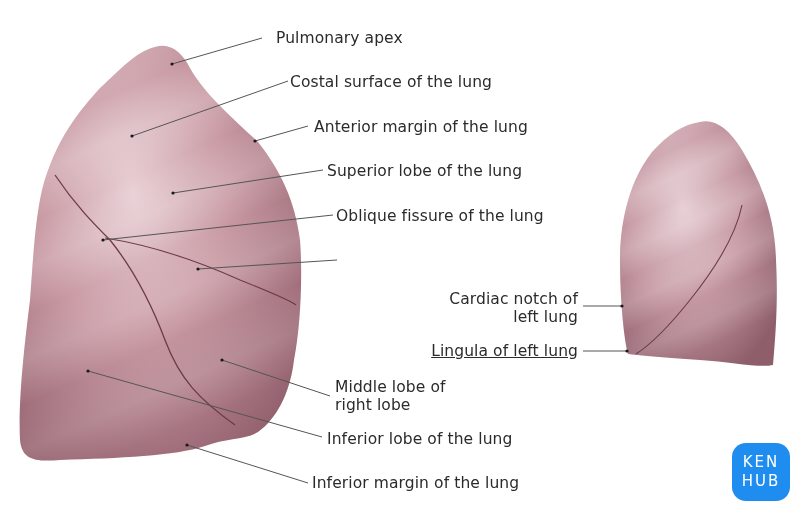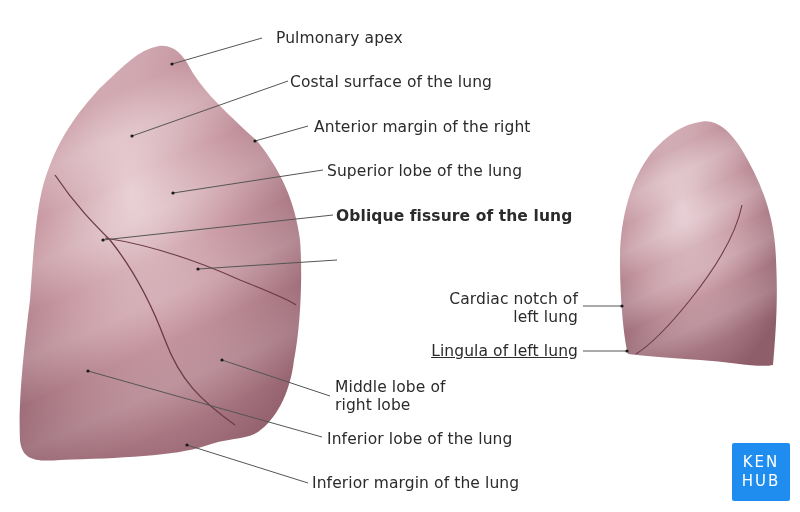--- a/index.html
+++ b/index.html
@@ -88,7 +88,7 @@
 
   <div class="label" style="left:256px; top:29px;margin-left:20px;">Pulmonary apex</div>
   <div class="label" style="left:290px; top:73px;">Costal surface of the lung</div>
-  <div class="label" style="left:314px; top:118px;">Anterior margin of the right</div>
+  <div class="label" style="left:314px; top:118px;">Anterior margin of the lung</div>
   <div class="label" style="left:327px; top:162px;">Superior lobe of the lung</div>
   <div class="label" style="left:336px; top:207px;font-weight:bold;">Oblique fissure of the lung</div>
   <div class="label" style="left:335px; top:378px;">

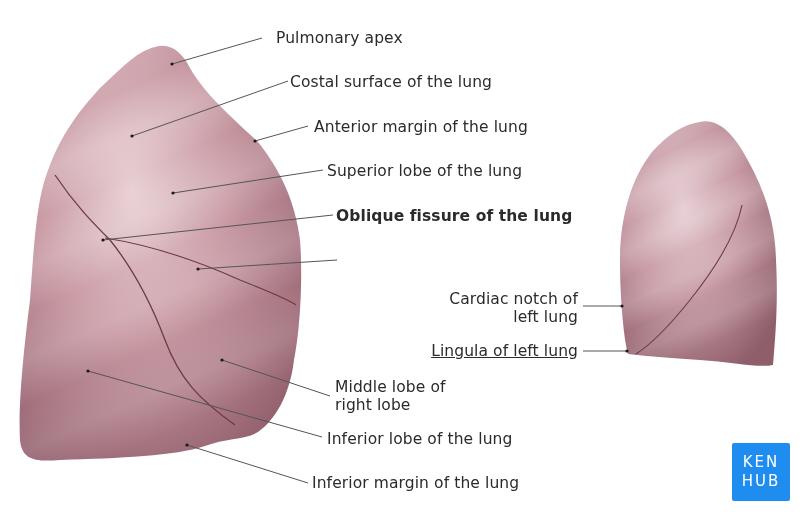--- a/index.html
+++ b/index.html
@@ -90,7 +90,7 @@
   <div class="label" style="left:290px; top:73px;">Costal surface of the lung</div>
   <div class="label" style="left:314px; top:118px;">Anterior margin of the lung</div>
   <div class="label" style="left:327px; top:162px;">Superior lobe of the lung</div>
-  <div class="label" style="left:336px; top:207px;font-weight:bold;">Oblique fissure of the lung</div>
+  <div class="label" style="left:336px; top:207px;">Oblique fissure of the lung</div>
   <div class="label" style="left:335px; top:378px;">
     <div>Middle lobe of</div>
     <div>right lobe</div>

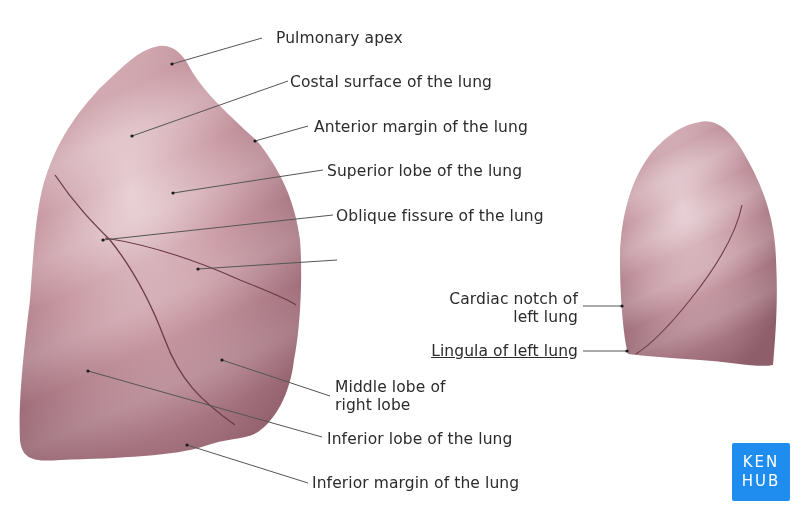--- a/index.html
+++ b/index.html
@@ -9,7 +9,7 @@
   .label { position: absolute; font-size: 15.5px; color: #2b2b2b; line-height: 18px; white-space: nowrap; letter-spacing: 0.1px; }
   .label.right { text-align: right; }
   .copyright { position: absolute; left: 590px; top: 488px; font-size: 11.5px; color: #6f7880; font-weight: bold; letter-spacing: 0.2px; }
-  .logo { position: absolute; left: 732px; top: 443px; width: 58px; height: 58px; background: #1f8cf0; border-radius: 2px; color: #fff; display: flex; flex-direction: column; align-items: center; justify-content: center; font-size: 15px; letter-spacing: 2px; line-height: 19px; }
+  .logo { position: absolute; left: 732px; top: 443px; width: 58px; height: 58px; background: #1f8cf0; border-radius: 14px; color: #fff; display: flex; flex-direction: column; align-items: center; justify-content: center; font-size: 15px; letter-spacing: 2px; line-height: 19px; }
 </style>
 </head>
 <body>

